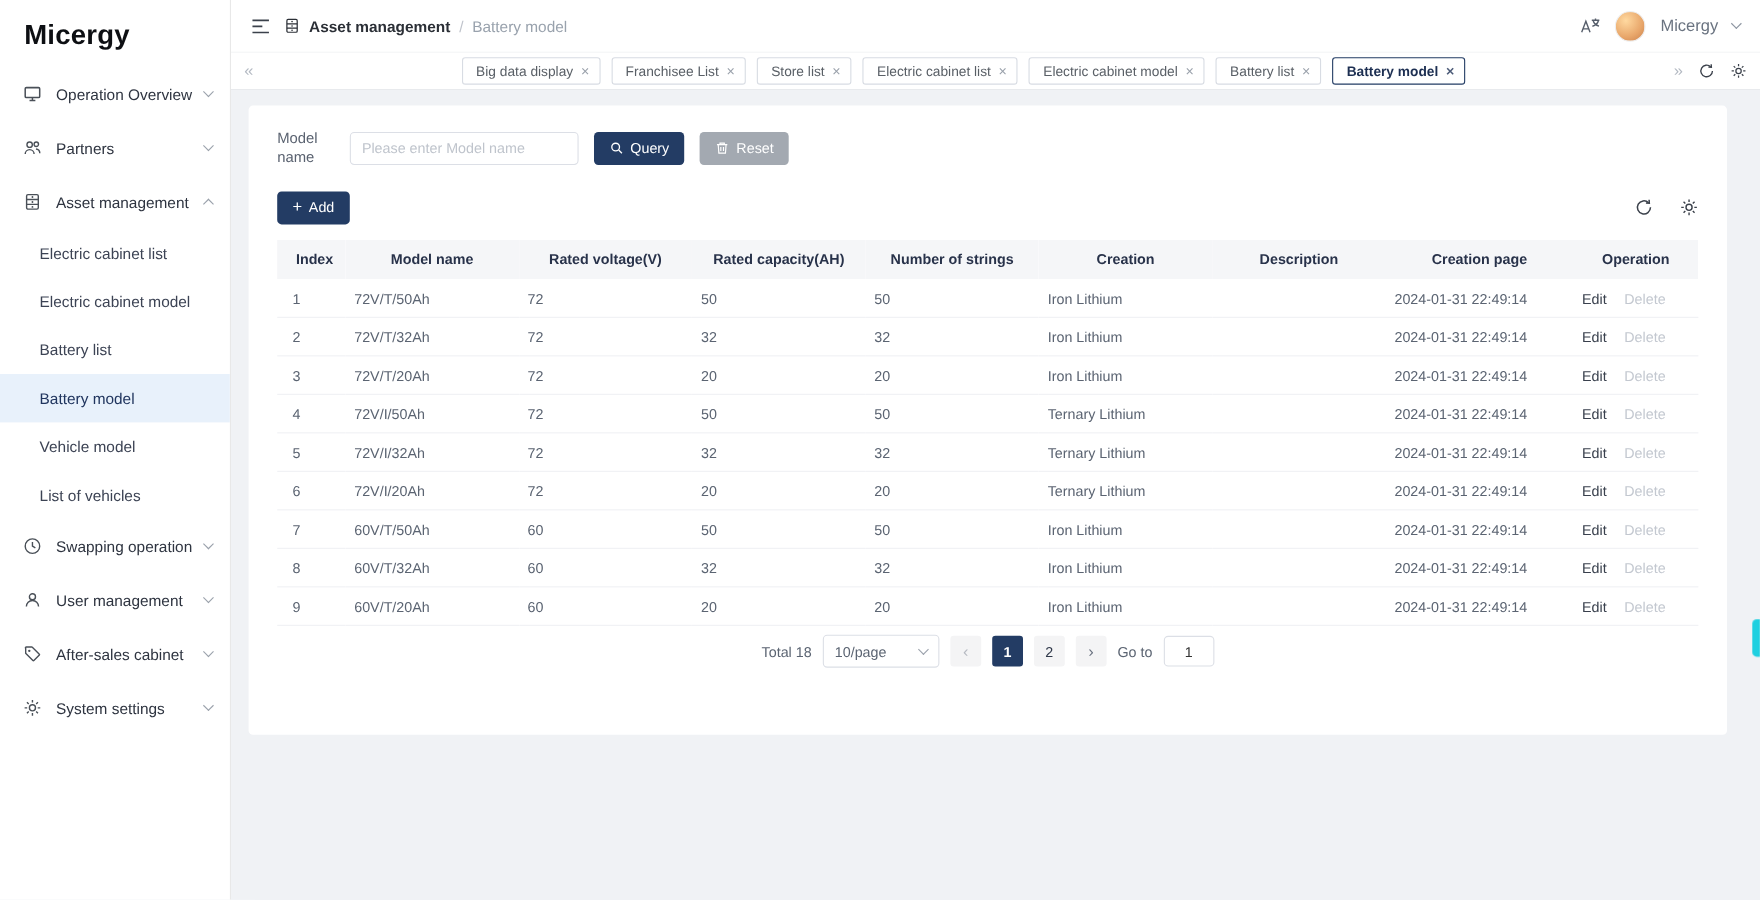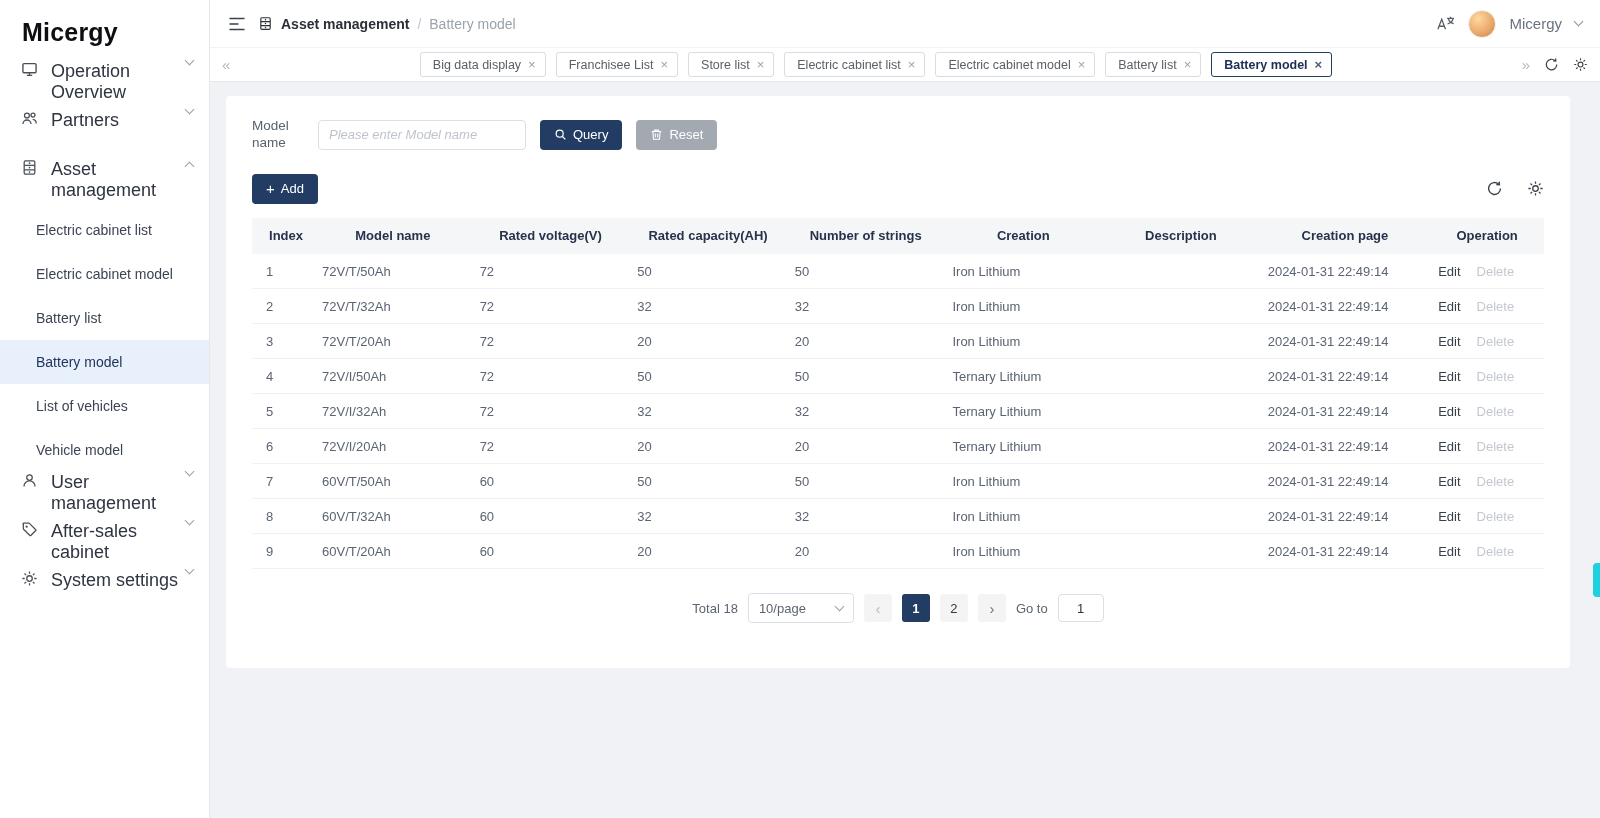--- a/index.html
+++ b/index.html
@@ -20,7 +20,7 @@
   
   .sidebar{width:210px;min-width:210px;background:#fff;border-right:1px solid #e8e8e8;height:100%;overflow:hidden;}
   .logo{padding:18px 22px 14px;font-size:25px;font-weight:800;color:#0d0f13;letter-spacing:.2px;}
-  .sb-item{display:flex;align-items:flex-start;height:49px;padding:0 16px 0 21px;font-size:18px;color:#2e3440;cursor:pointer;}
+  .sb-item{display:flex;align-items:center;height:49px;padding:0 16px 0 21px;font-size:14px;color:#2e3440;cursor:pointer;}
   .sb-item .ic{color:#4a5058;margin-right:13px;display:inline-flex;}
   .sb-item .ic svg{width:17px;height:17px;}
   .sb-label{flex:1;}

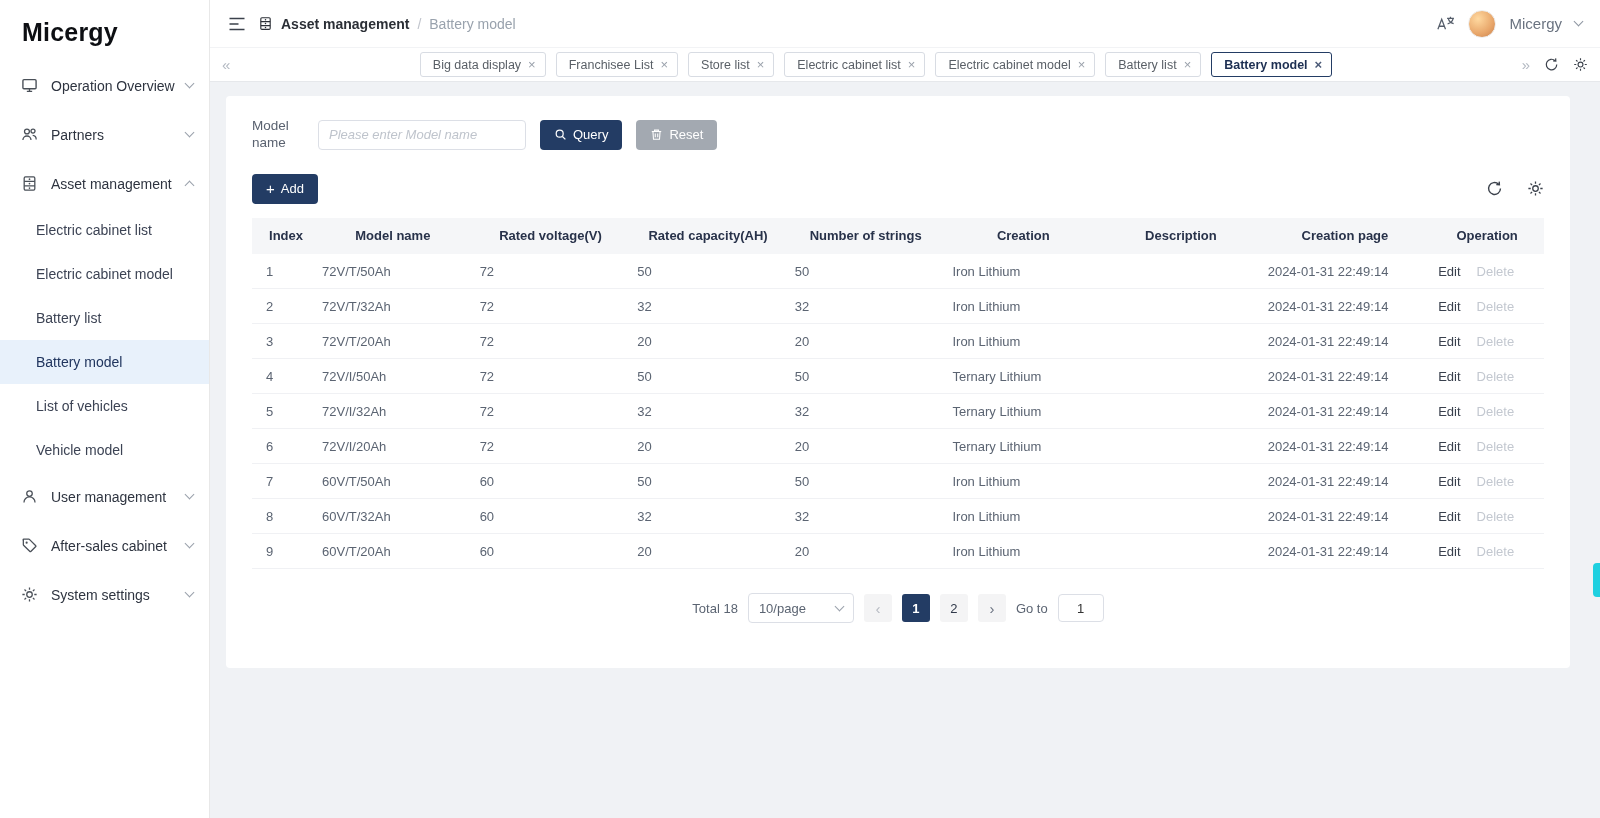--- a/index.html
+++ b/index.html
@@ -63,7 +63,7 @@
 
   .filter-row{display:flex;align-items:center;gap:14px;padding:8px 14px 6px;}
   .filter-label{width:52px;font-size:13.5px;color:#5a6270;line-height:1.25;}
-  .f-input{width:208px;height:30px;border:1px solid #dcdfe6;border-radius:4px;padding:0 10px;font-size:13px;color:#333;outline:none;font-family:inherit;font-style:italic;}
+  .f-input{width:208px;height:30px;border:1px solid #dcdfe6;border-radius:4px;padding:0 10px;font-size:13px;color:#333;outline:none;font-family:inherit;}
   .f-input::placeholder{color:#bfc4cc;}
   .btn{display:inline-flex;align-items:center;gap:6px;height:30px;padding:0 14px;border:none;border-radius:4px;font-size:13px;color:#fff;cursor:pointer;font-family:inherit;}
   .btn .ic{display:inline-flex;}

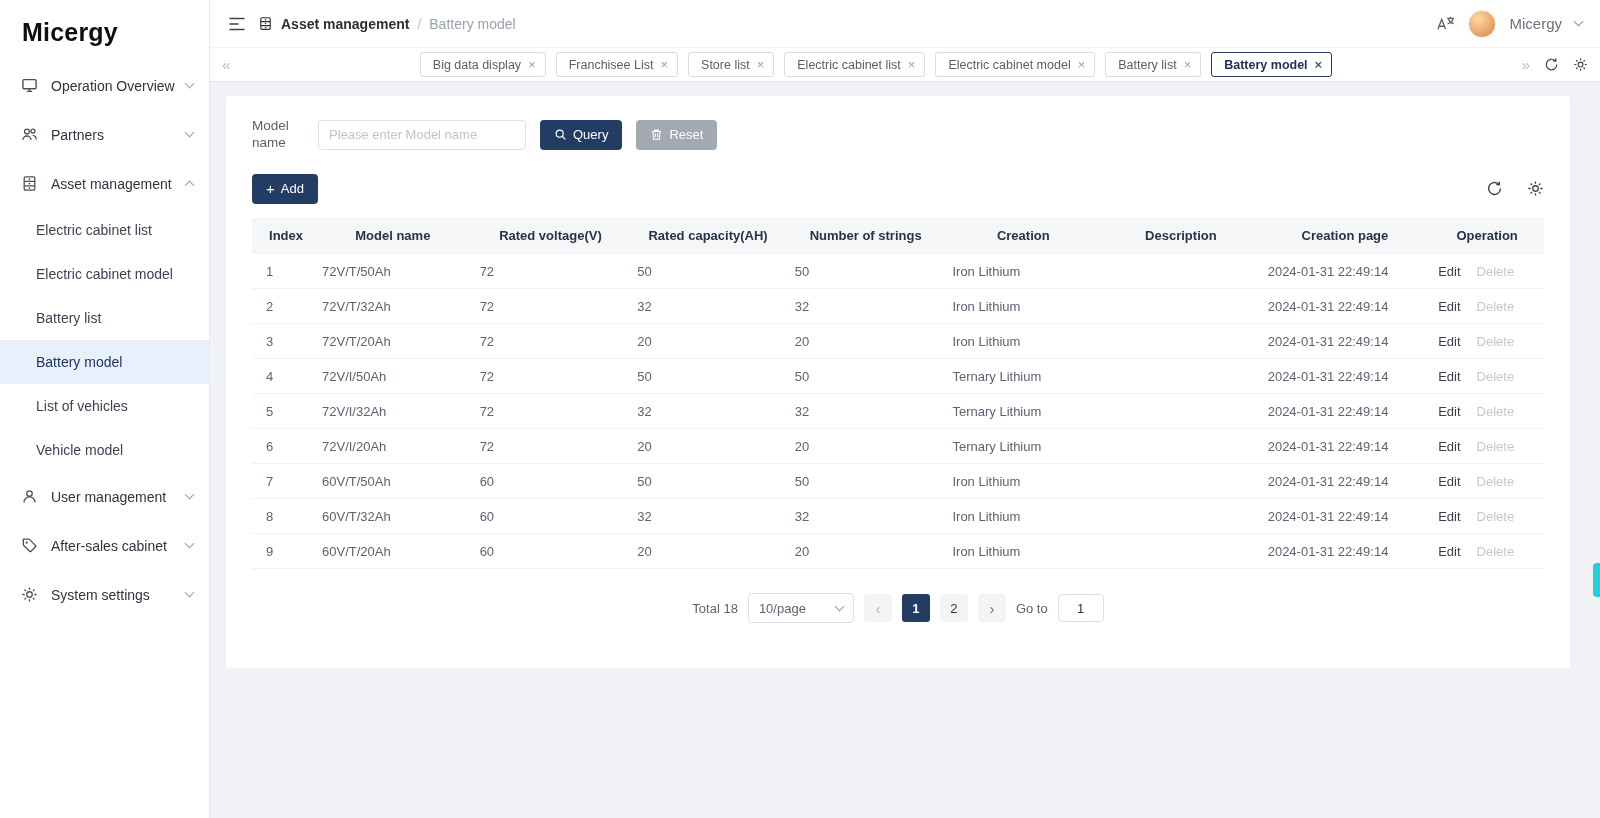--- a/index.html
+++ b/index.html
@@ -140,8 +140,8 @@
         <div class="sb-sub">Electric cabinet model</div>
         <div class="sb-sub">Battery list</div>
         <div class="sb-sub active">Battery model</div>
+        <div class="sb-sub">Vehicle model</div>
         <div class="sb-sub">List of vehicles</div>
-        <div class="sb-sub">Vehicle model</div>
         <div class="sb-item">
           <span class="ic">
             <svg viewBox="0 0 16 16" fill="none" stroke="currentColor" stroke-width="1.2">

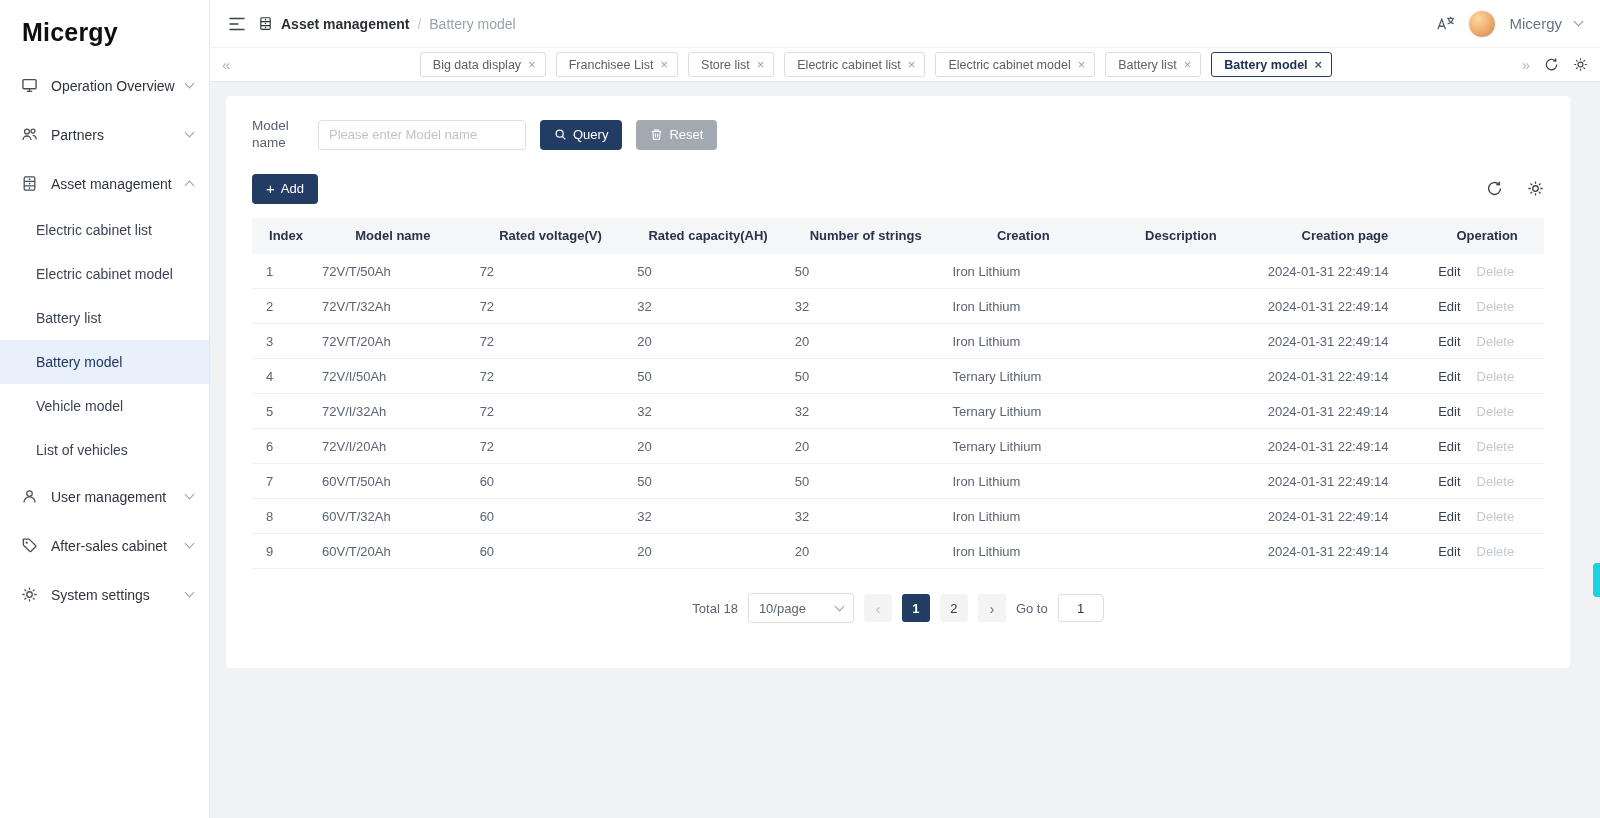--- a/index.html
+++ b/index.html
@@ -142,6 +142,16 @@
         <div class="sb-sub active">Battery model</div>
         <div class="sb-sub">Vehicle model</div>
         <div class="sb-sub">List of vehicles</div>
+        <div class="sb-item">
+          <span class="ic">
+            <svg viewBox="0 0 16 16" fill="none" stroke="currentColor" stroke-width="1.2">
+              <circle cx="8" cy="8" r="6.2"></circle>
+              <path d="M8 4.5V8l2.5 1.5"></path>
+            </svg>
+          </span>
+          <span class="sb-label">Swapping operation</span>
+          <span class="chev"></span>
+        </div>
         <div class="sb-item">
           <span class="ic">
             <svg viewBox="0 0 16 16" fill="none" stroke="currentColor" stroke-width="1.2">

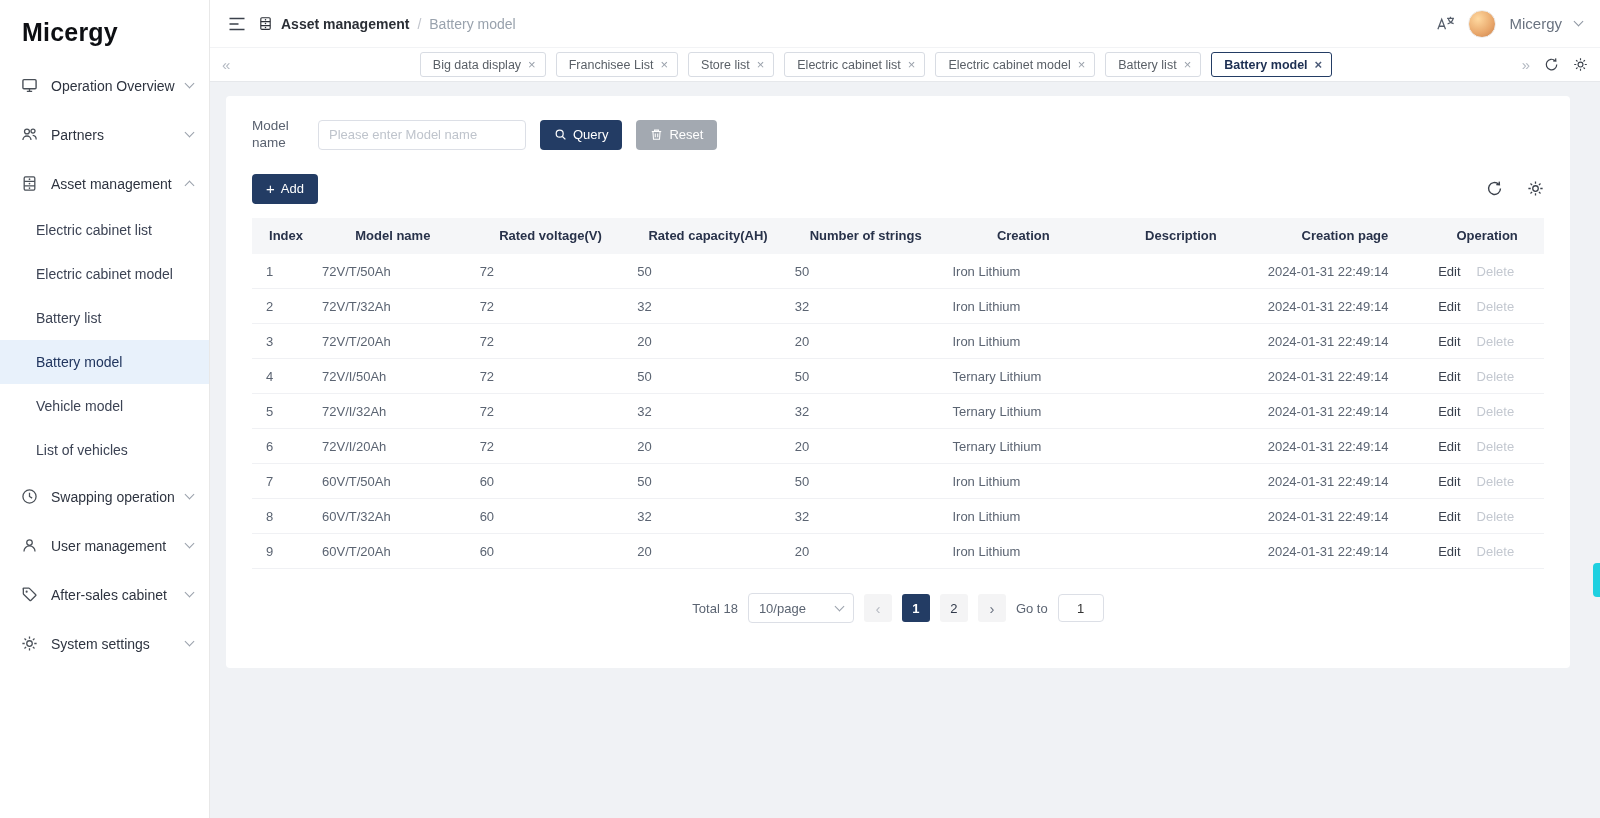--- a/index.html
+++ b/index.html
@@ -84,7 +84,7 @@
   .link-edit{color:#39404d;margin-right:16px;}
   .link-delete{color:#c3c8d0;}
 
-  .pagination{margin-top:24px;display:flex;align-items:center;justify-content:center;gap:10px;font-size:13px;color:#5b6472;}
+  .pagination{margin-top:8px;display:flex;align-items:center;justify-content:center;gap:10px;font-size:13px;color:#5b6472;}
   .psel{display:inline-flex;align-items:center;justify-content:space-between;width:106px;height:30px;border:1px solid #dcdfe6;border-radius:4px;padding:0 10px;cursor:pointer;background:#fff;}
   .psel .chev{margin-top:-3px;}
   .pbtn{width:28px;height:28px;border:none;border-radius:3px;background:#f4f4f5;color:#6a7280;font-size:15px;display:inline-flex;align-items:center;justify-content:center;cursor:pointer;font-family:inherit;}

